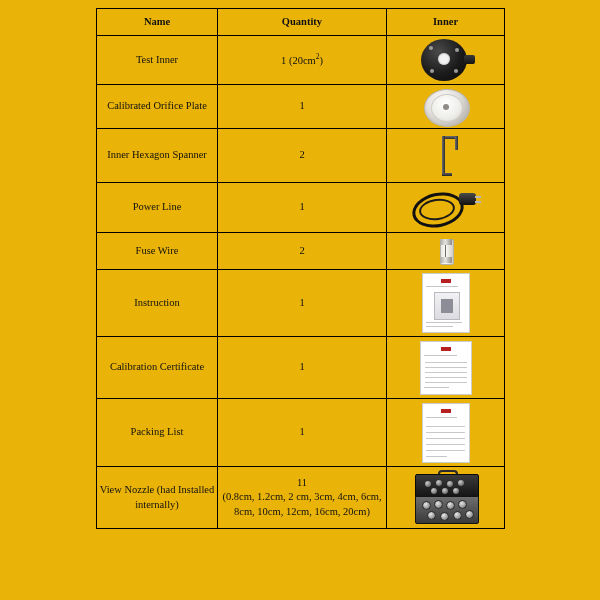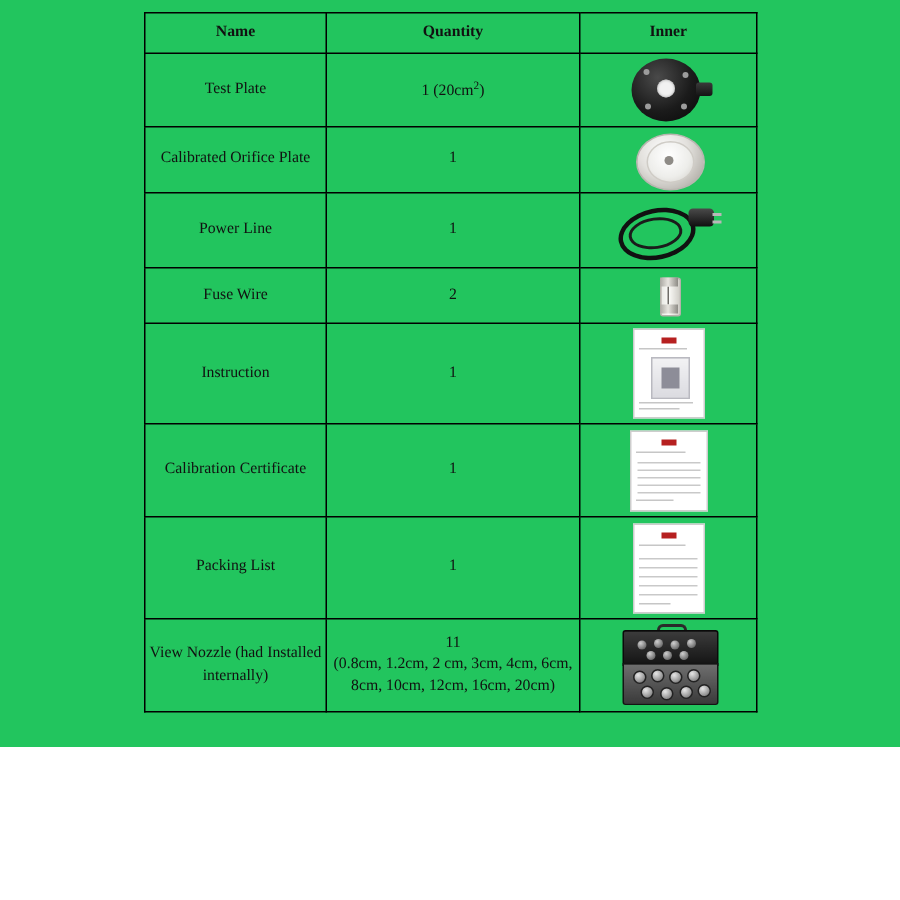--- a/index.html
+++ b/index.html
@@ -17,8 +17,8 @@
   #page {
     position: relative;
     width: 600px;
-    height: 498px;
-    background: #22c55e;
+    height: 600px;
+    background: #eab308;
   }
   table.parts {
     position: absolute;

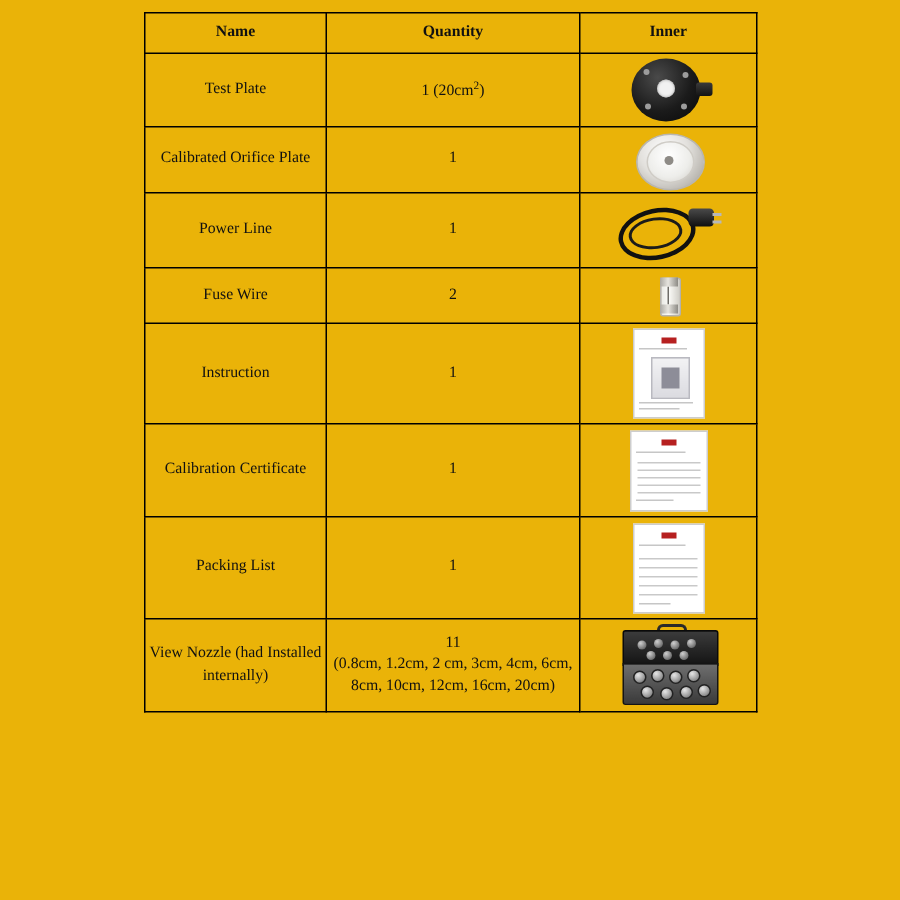--- a/index.html
+++ b/index.html
@@ -259,7 +259,7 @@
     <tbody>
 
       <tr style="height:48px;">
-        <td class="name">Test Plate</td>
+        <td class="name">Test Inner</td>
         <td class="qty">
           <span>1 (20cm</span><sup>2</sup><span>)</span>
         </td>

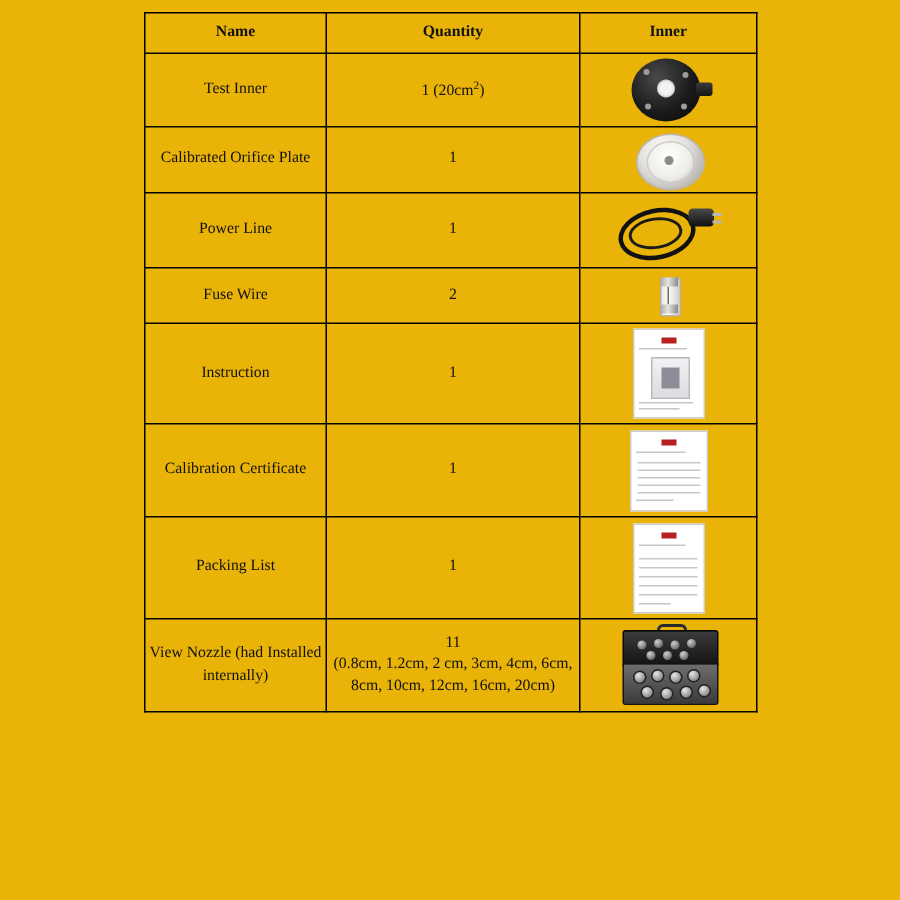--- a/index.html
+++ b/index.html
@@ -293,6 +293,20 @@
       </tr>
 
 
+      <tr style="height:54px;">
+        <td class="name">Inner Hexagon Spanner</td>
+        <td class="qty">2</td>
+        <td class="view">
+          <div class="viewcell">
+            <div class="art-hex">
+              <div class="short"></div>
+                <div class="long2"></div>
+              <div class="long"></div>
+                <div class="foot"></div>
+            </div>
+          </div>
+        </td>
+      </tr>
 
       <tr style="height:50px;margin-top:24px;">
         <td class="name">Power Line</td>

